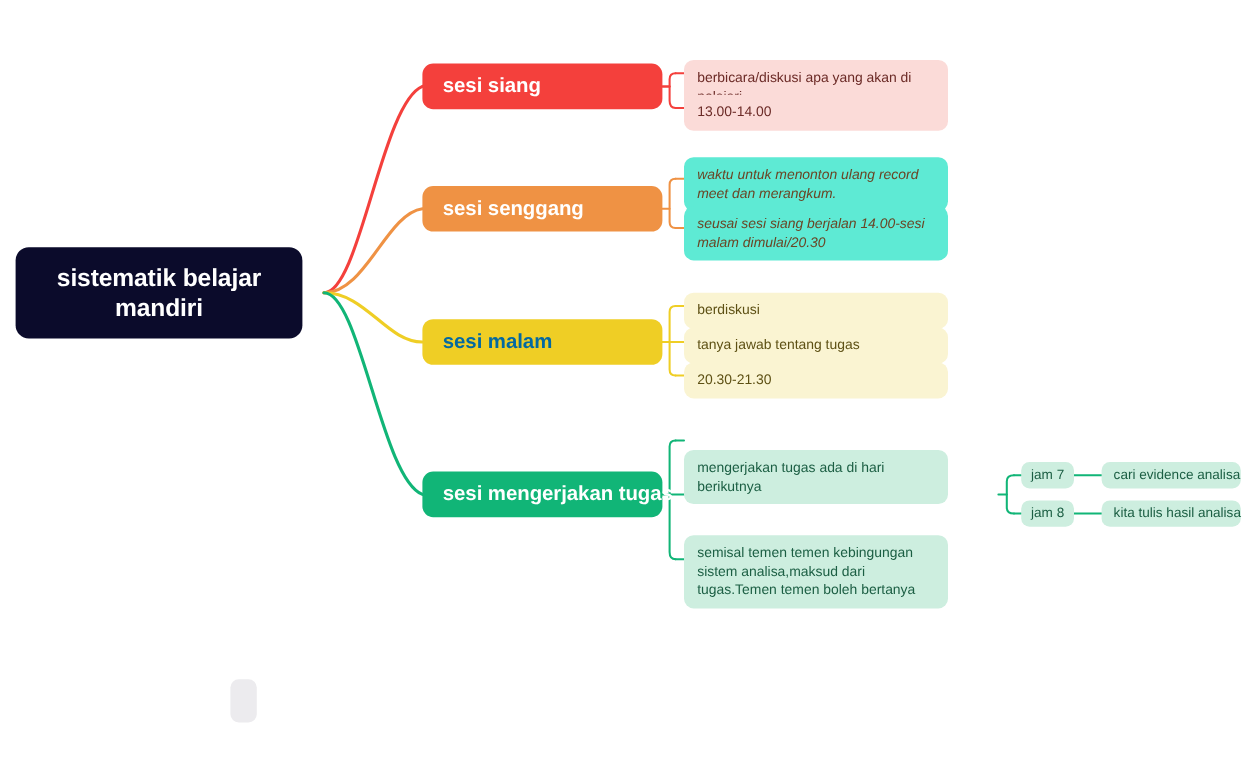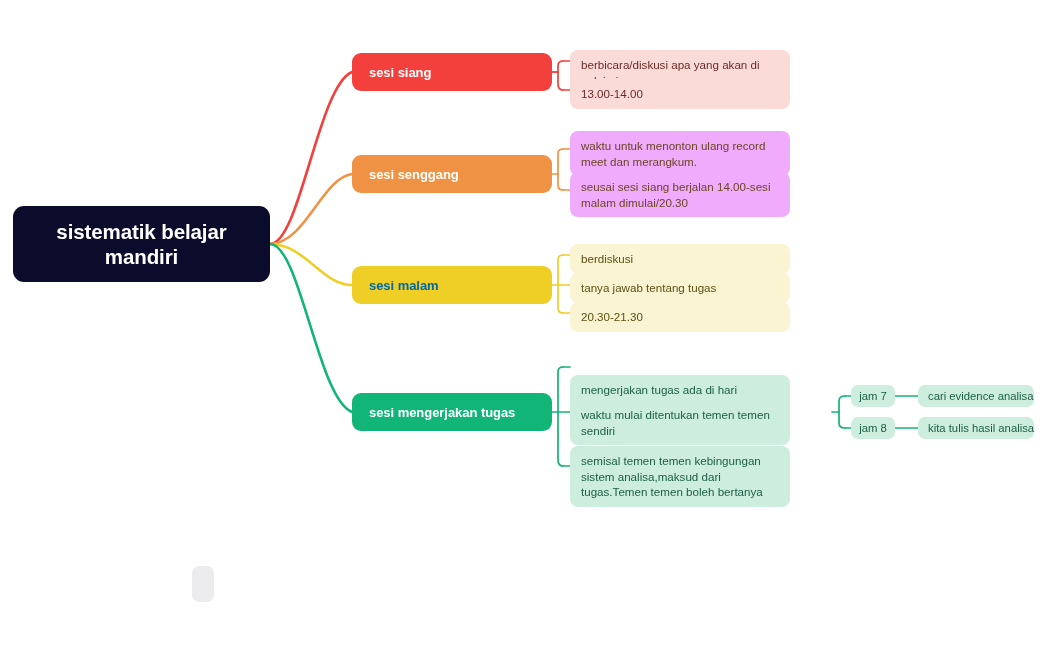--- a/index.html
+++ b/index.html
@@ -62,7 +62,7 @@
     padding: 0 17px;
   }
   .branch .txt {
-    font-size: 13px;
+    font-size: 17px;
     font-weight: 700;
     letter-spacing: -0.05px;
     white-space: nowrap;

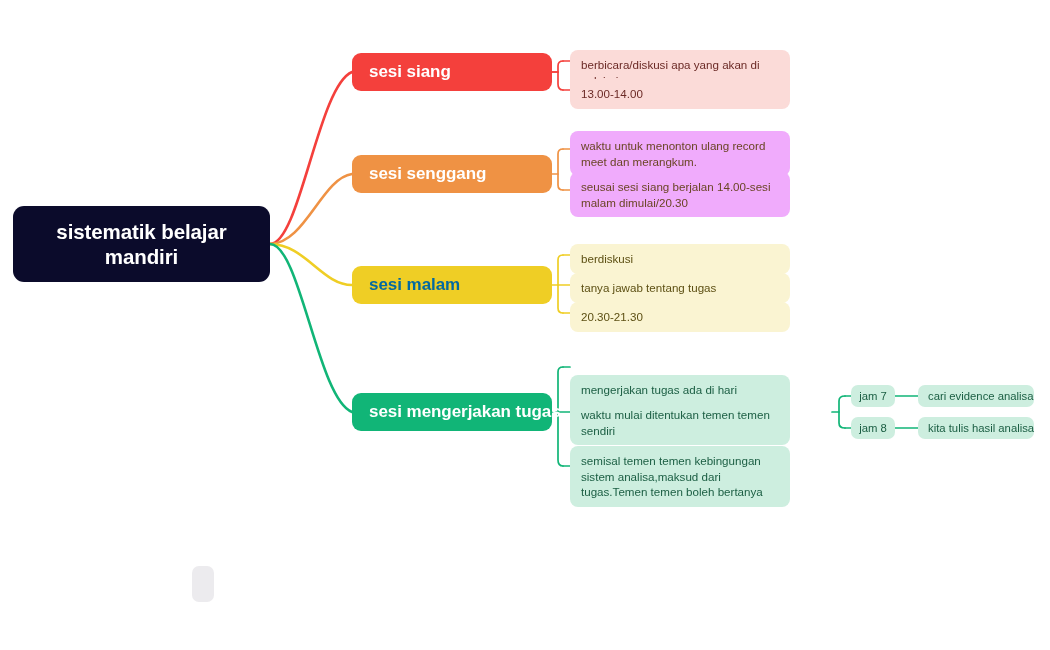--- a/index.html
+++ b/index.html
@@ -91,7 +91,7 @@
   }
   .leaf.l-pink   { background: #FBDBD8; }
   .leaf.l-pink .txt   { color: #6b2a26; }
-  .leaf.l-peach  { background: #f0abfc; }
+  .leaf.l-peach  { background: #5eead4; font-style: italic; }
   .leaf.l-peach .txt  { color: #6a4525; }
   .leaf.l-cream  { background: #FAF4D2; }
   .leaf.l-cream .txt  { color: #5d5014; }

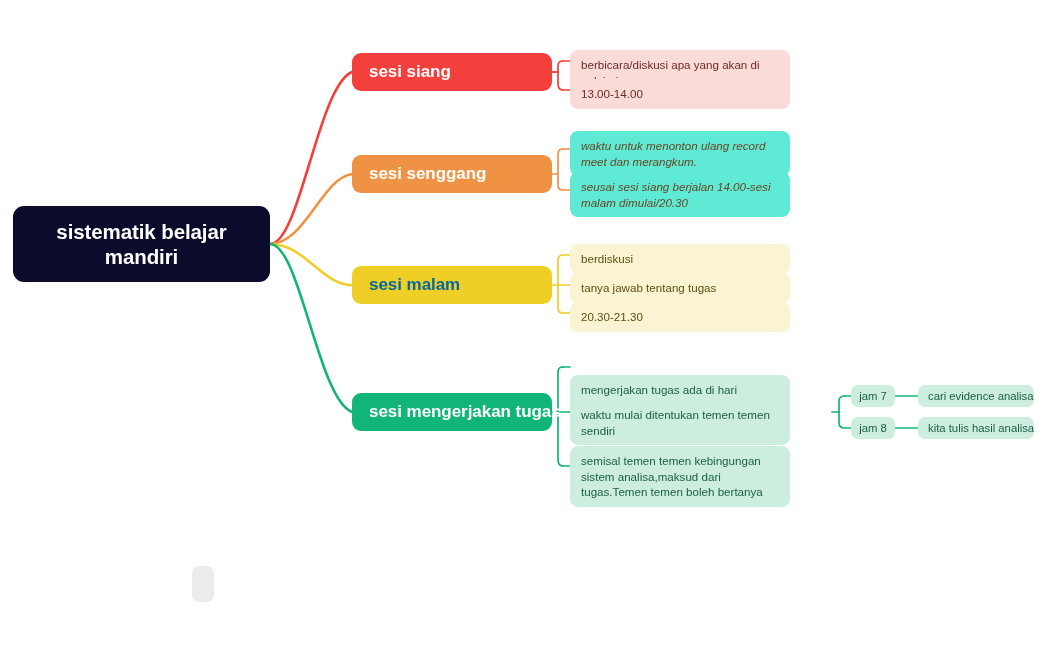--- a/index.html
+++ b/index.html
@@ -38,7 +38,7 @@
   .root {
     left: 13px;
     top: 206px;
-    width: 257px;
+    width: 239px;
     height: 76px;
     border-radius: 11px;
     background: #0b0b2b;

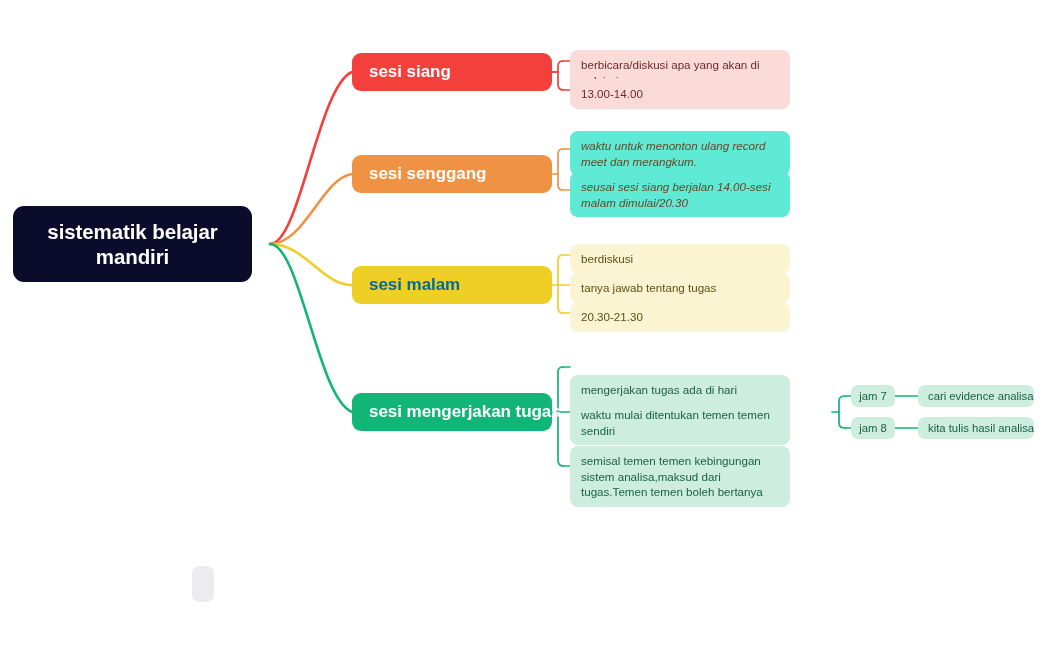--- a/index.html
+++ b/index.html
@@ -223,9 +223,6 @@
   <div class="node leaf l-mint" style="top:375px;">
     <span class="txt">mengerjakan tugas ada di hari berikutnya</span>
   </div>
-  <div class="node leaf l-mint" style="top:400px;">
-    <span class="txt">waktu mulai ditentukan temen temen sendiri</span>
-  </div>
   <div class="node leaf l-mint" style="top:446px;">
     <span class="txt">semisal temen temen kebingungan sistem analisa,maksud dari tugas.Temen temen boleh bertanya</span>
   </div>

